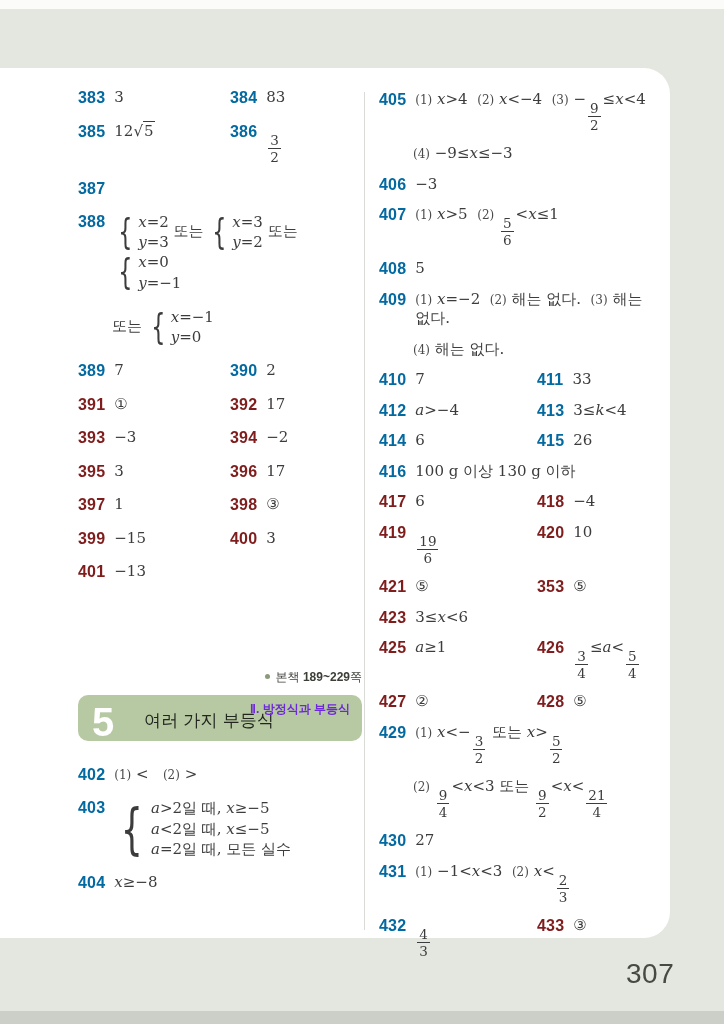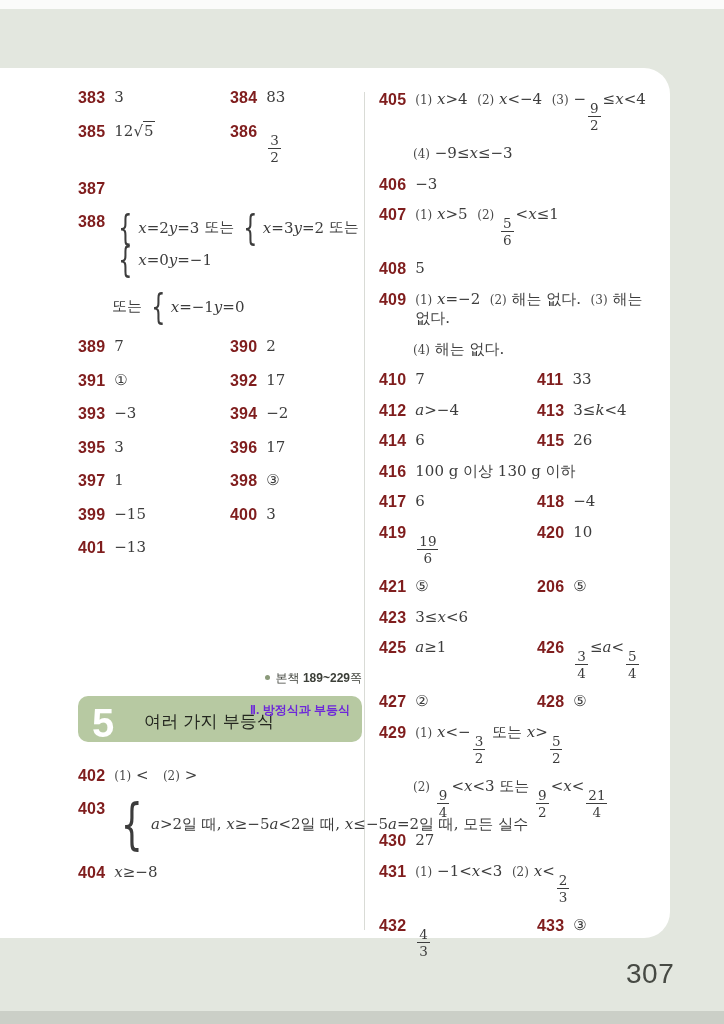--- a/index.html
+++ b/index.html
@@ -20,7 +20,7 @@
   .col-right .item.half{flex:0 0 158px}
   .item.cont{margin-left:34px}
   .num{font-weight:bold;font-size:16px;margin-right:9px;line-height:1.2;letter-spacing:.2px}
-  .num.b{color:#7f1d1d}
+  .num.b{color:#0369a1}
   .num.p{color:#7f1d1d}
   .ans{font-family:"DejaVu Serif","Liberation Serif",serif;font-size:15px;line-height:1.3;
        white-space:pre-wrap;color:#3c3c3c}

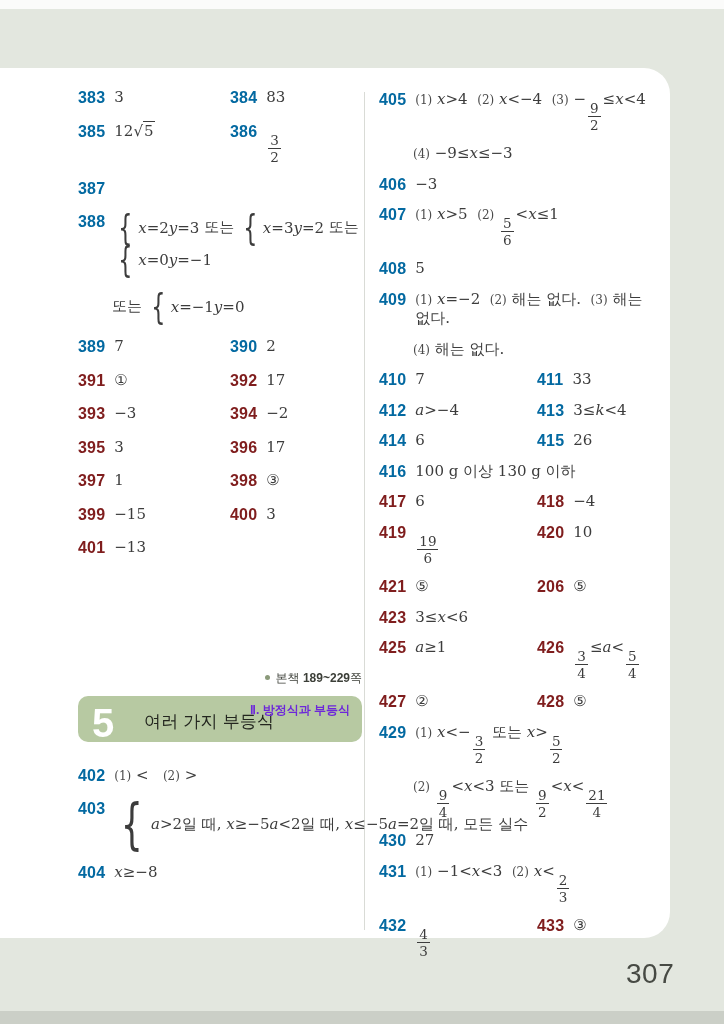--- a/index.html
+++ b/index.html
@@ -36,7 +36,7 @@
           color:#3c3c3c;margin-right:1px}
   .c2 .cbrace{font-size:36px}
   .c3 .cbrace{font-size:56px}
-  .cbody{display:inline-flex;}
+  .cbody{display:inline-flex;flex-direction:column}
   .cline{line-height:1.35;white-space:pre}
   .source-note{margin-top:112px;text-align:right;font-size:12px;color:#3c3f38}
   .source-note .dot{display:inline-block;width:5px;height:5px;border-radius:50%;

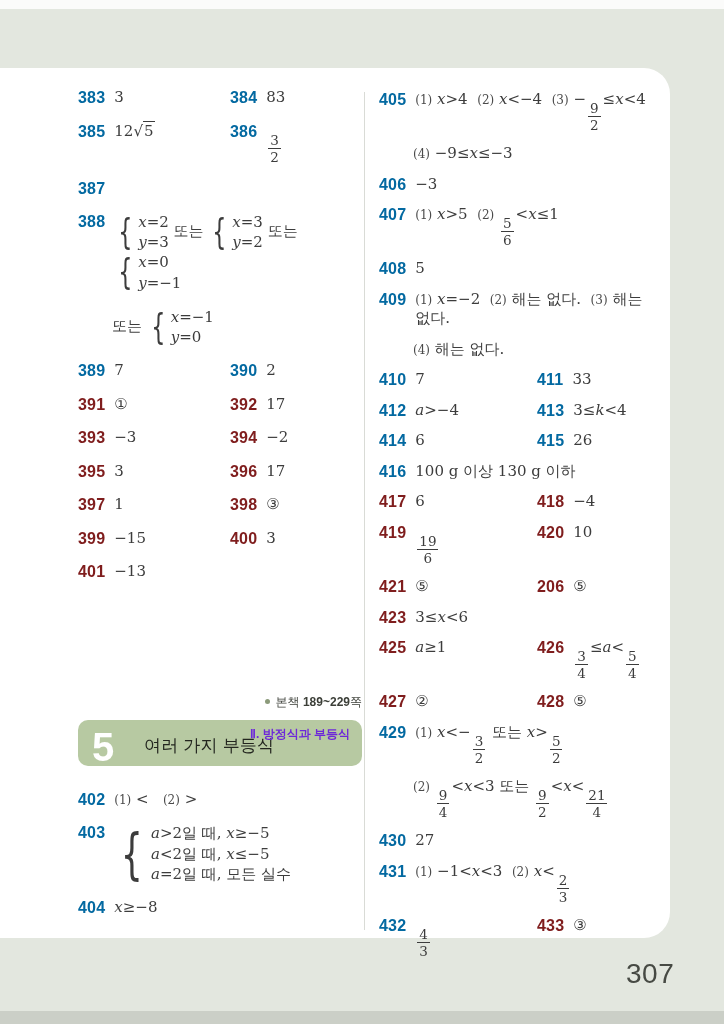--- a/index.html
+++ b/index.html
@@ -299,7 +299,7 @@
             <span class="ans">⑤</span>
           </div>
           <div class="item half">
-            <span class="num p">206</span>
+            <span class="num p">353</span>
             <span class="ans">⑤</span>
           </div>
         </div>

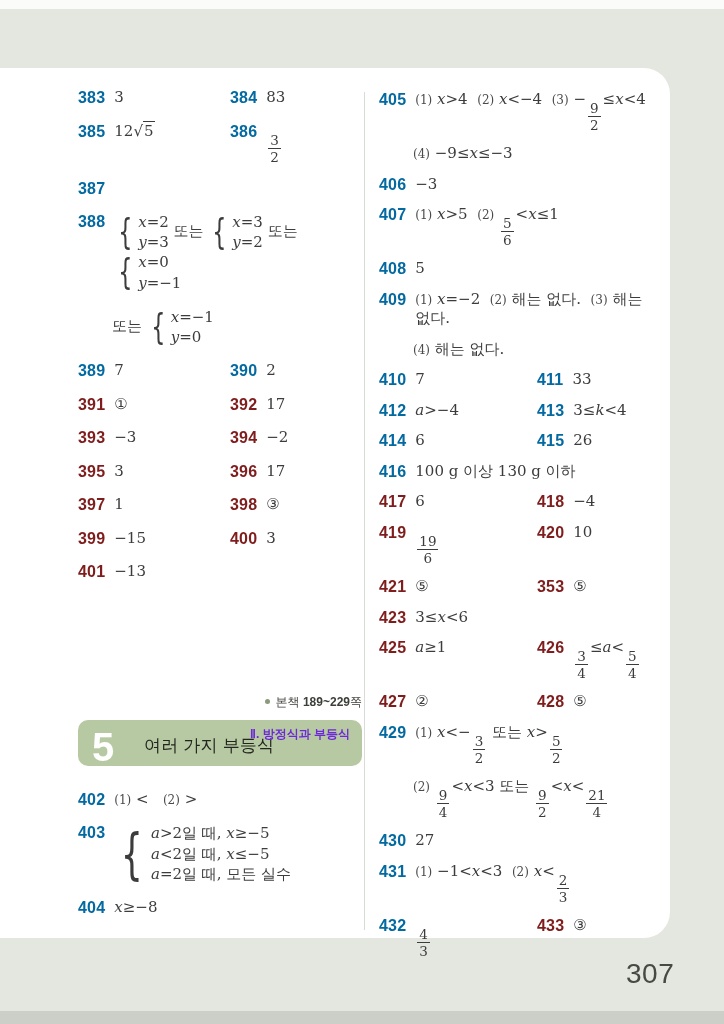--- a/index.html
+++ b/index.html
@@ -38,7 +38,7 @@
   .c3 .cbrace{font-size:56px}
   .cbody{display:inline-flex;flex-direction:column}
   .cline{line-height:1.35;white-space:pre}
-  .source-note{margin-top:112px;text-align:right;font-size:12px;color:#3c3f38}
+  .source-note{margin-top:87px;text-align:right;font-size:12px;color:#3c3f38}
   .source-note .dot{display:inline-block;width:5px;height:5px;border-radius:50%;
         background:#8b9a7a;margin-right:6px;vertical-align:2px}
   .source-note b{font-weight:bold}

